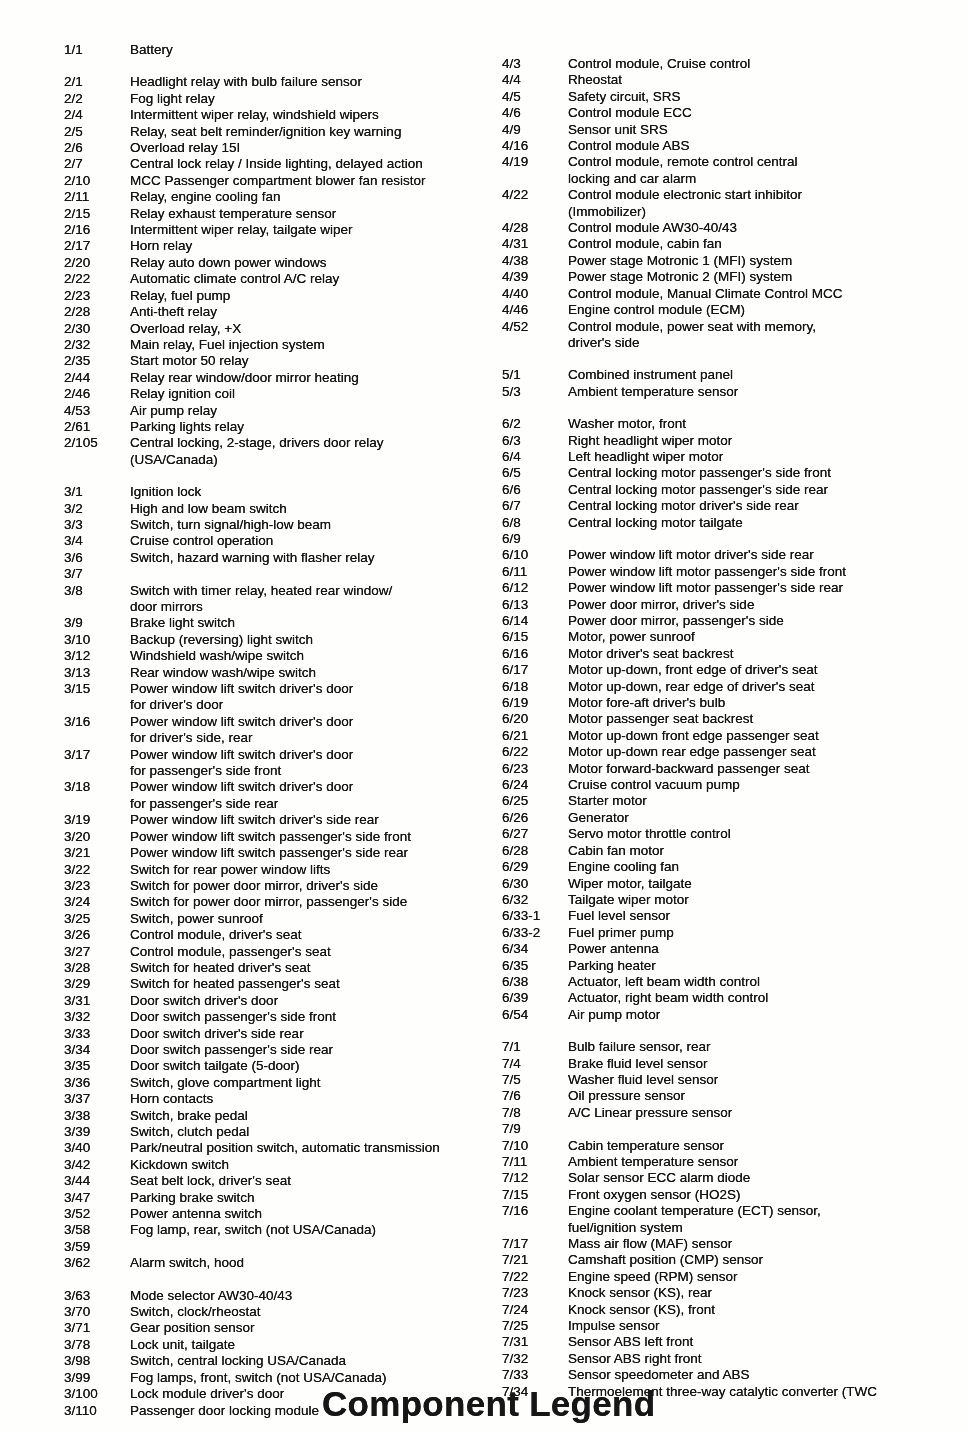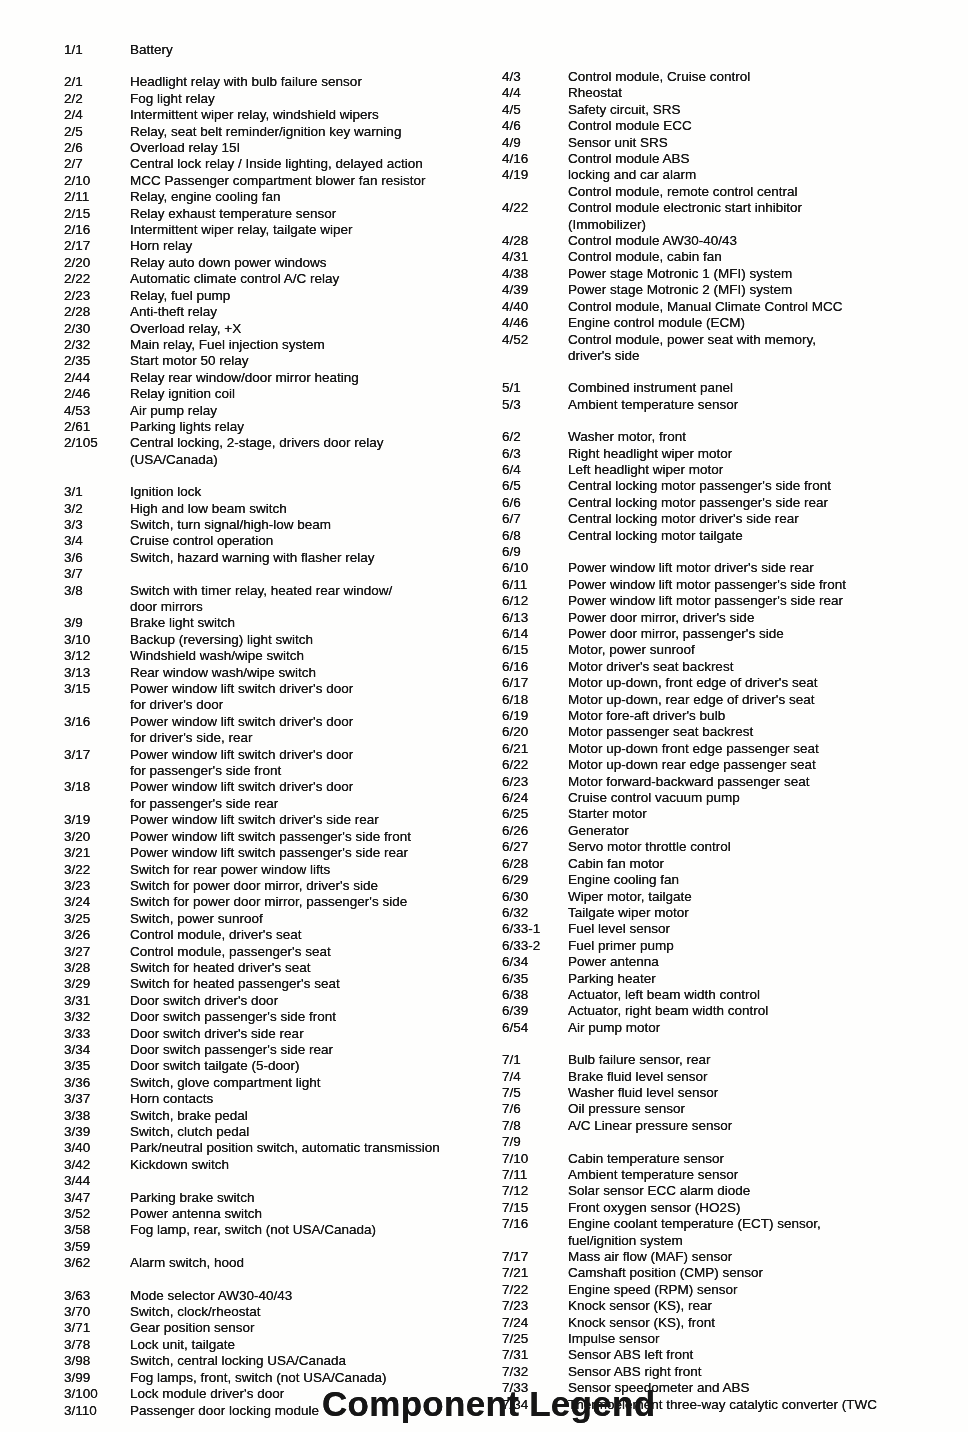--- a/index.html
+++ b/index.html
@@ -17,7 +17,7 @@
     white-space:nowrap;
   }
   #col0{left:64px;top:42px;width:440px;}
-  #col1{left:502px;top:69px;width:464px;}
+  #col1{left:502px;top:56px;width:464px;}
   .group{margin-bottom:16px;}
   .entry{display:flex;}
   .code{flex:0 0 66px;width:66px;}

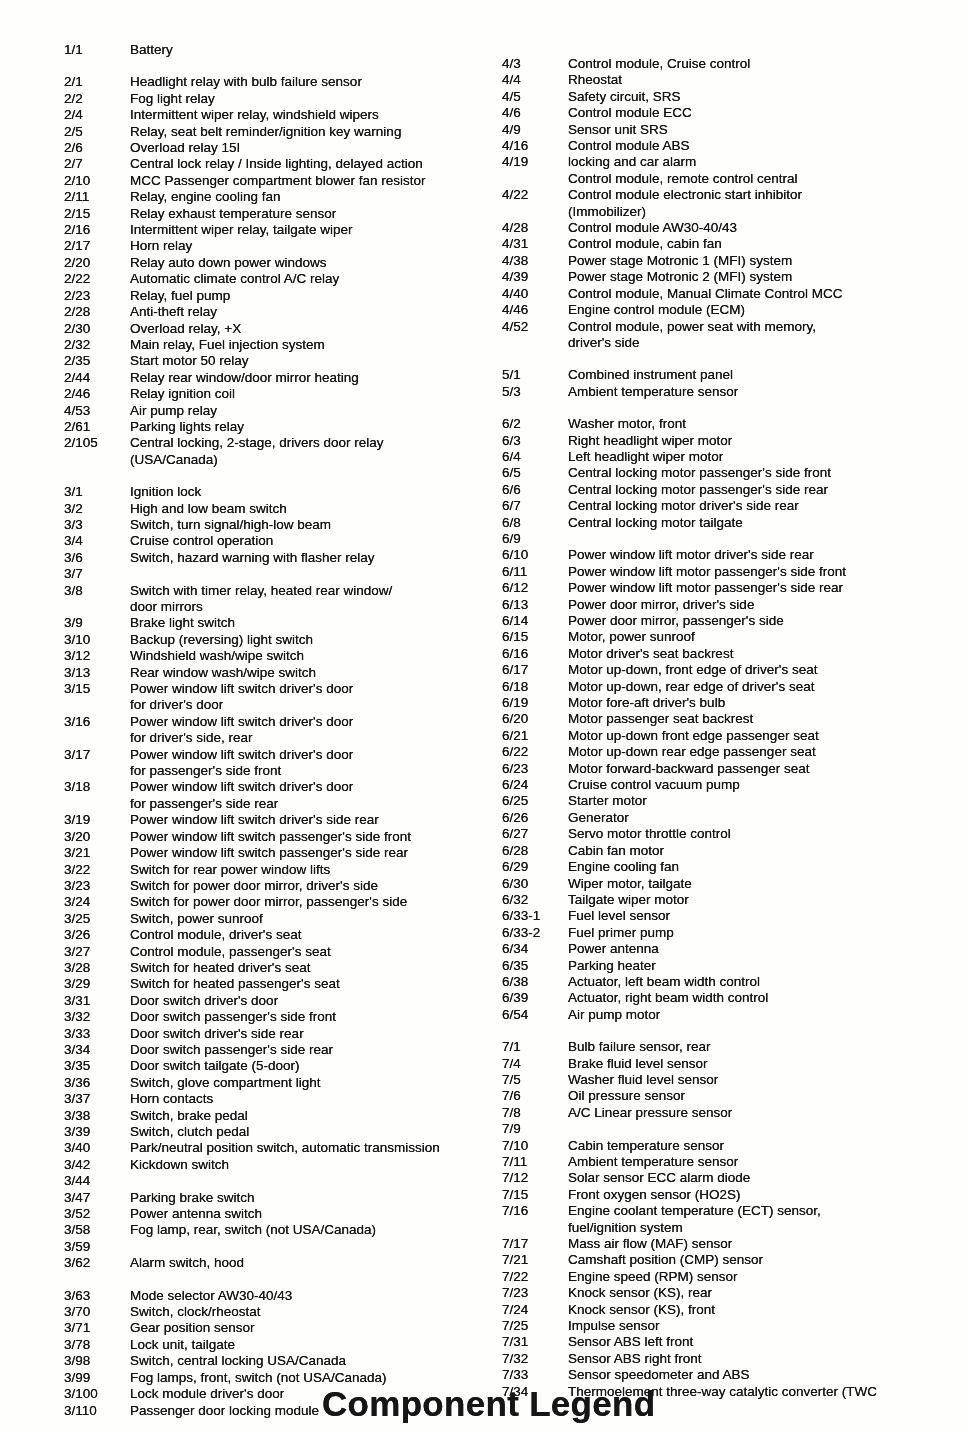--- a/index.html
+++ b/index.html
@@ -529,8 +529,8 @@
       <div class="entry">
         <span class="code">4/19</span>
         <span class="desc">
+          <div class="line">Control module, remote control central</div>
           <div class="line">locking and car alarm</div>
-          <div class="line">Control module, remote control central</div>
         </span>
       </div>
       <div class="entry">

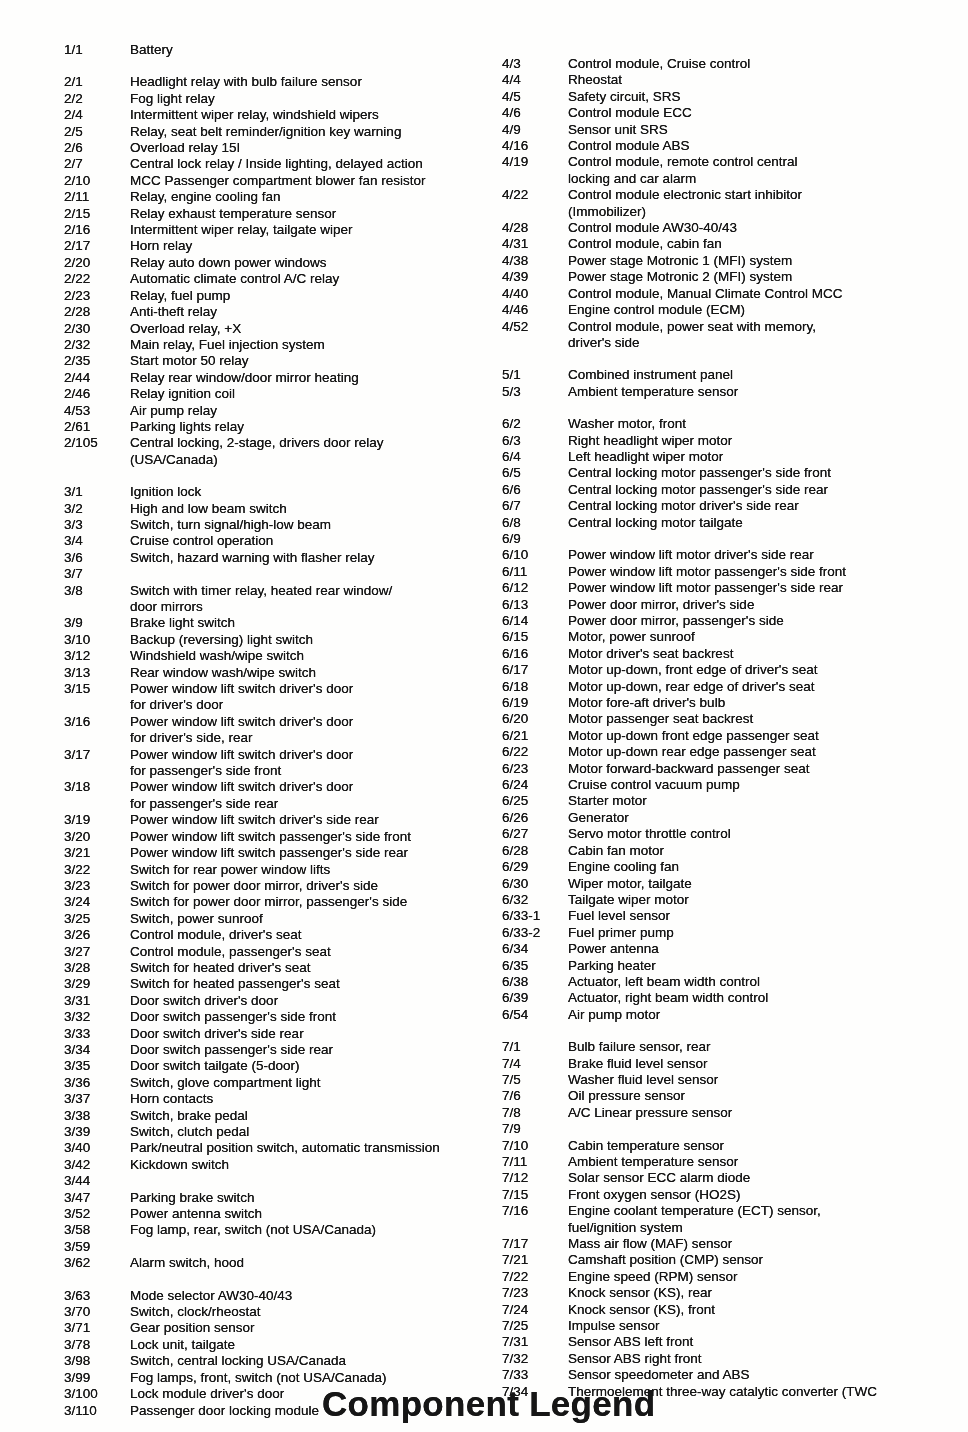--- a/index.html
+++ b/index.html
@@ -408,6 +408,9 @@
       </div>
       <div class="entry">
         <span class="code">3/44</span>
+        <span class="desc">
+          <div class="line">Seat belt lock, driver's seat</div>
+        </span>
       </div>
       <div class="entry">
         <span class="code">3/47</span>

